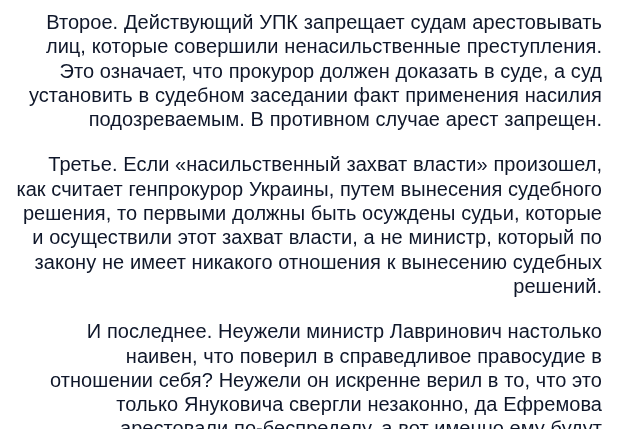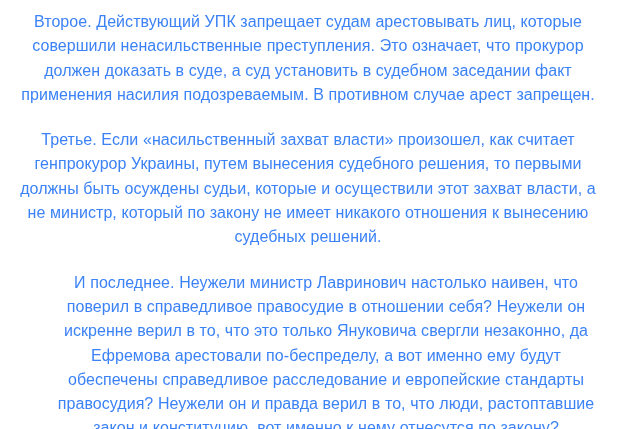--- a/index.html
+++ b/index.html
@@ -19,11 +19,11 @@
     width: 618px;
   }
   .para {
-    color: #3b82f6;
-    font-size: 16px;
+    color: #0f172a;
+    font-size: 20px;
     line-height: 24.3px;
     margin: 0 0 21px 0;
-    text-align: center;
+    text-align: right;
     letter-spacing: 0.05px;
     word-spacing: 0.1px;
   }

